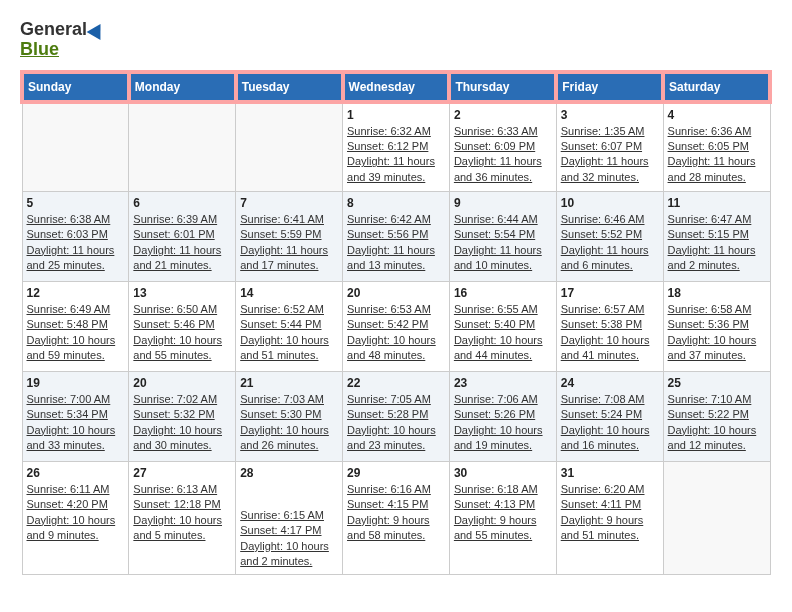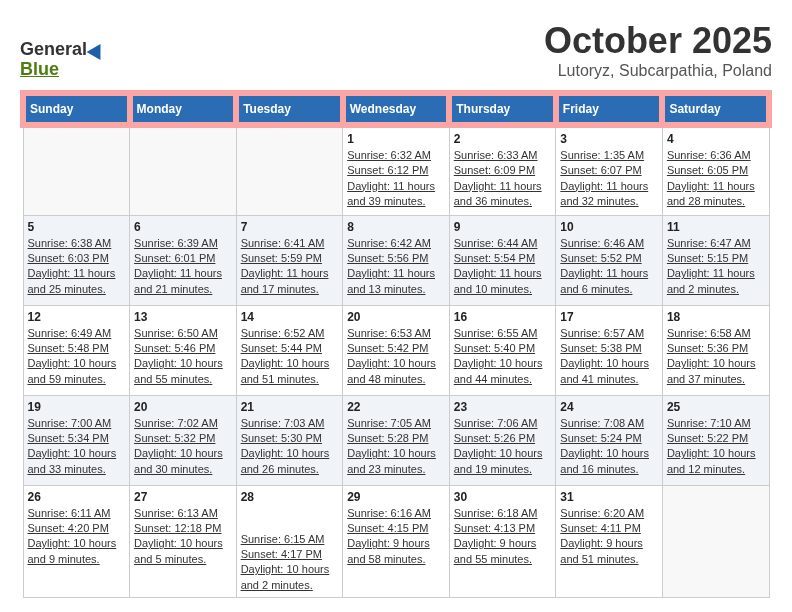--- a/index.html
+++ b/index.html
@@ -100,10 +100,6 @@
       <span class="logo-icon"></span>
     </div>
     <span class="logo-blue">Blue</span>
-  </div>
-  <div class="title-area">
-    <div class="month-title">October 2025</div>
-    <div class="location">Lutoryz, Subcarpathia, Poland</div>
   </div>
 </div>
 

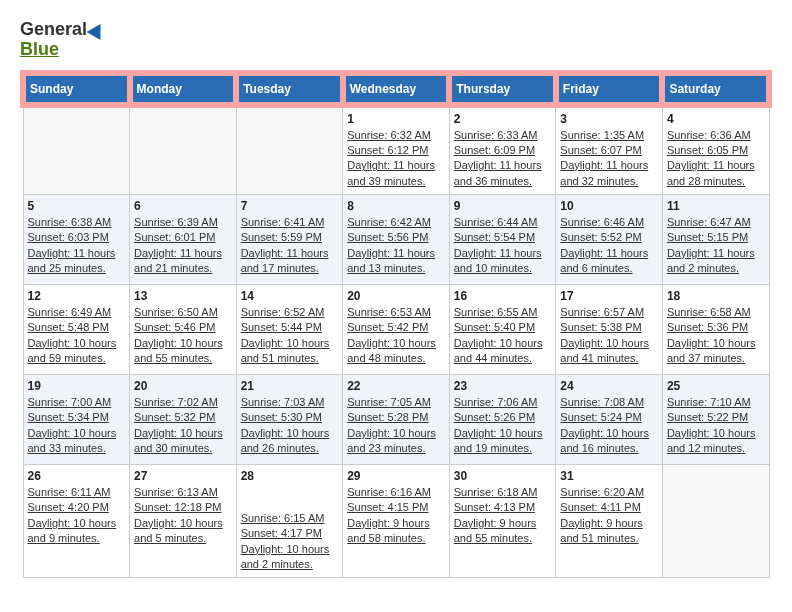--- a/index.html
+++ b/index.html
@@ -61,7 +61,7 @@
       padding: 6px 4px;
       text-align: left;
       font-size: 12px;
-      border: 6px solid #fca5a5;
+      border: 4px solid #fca5a5;
     }
     .calendar td {
       border: 1px solid #ccc;

